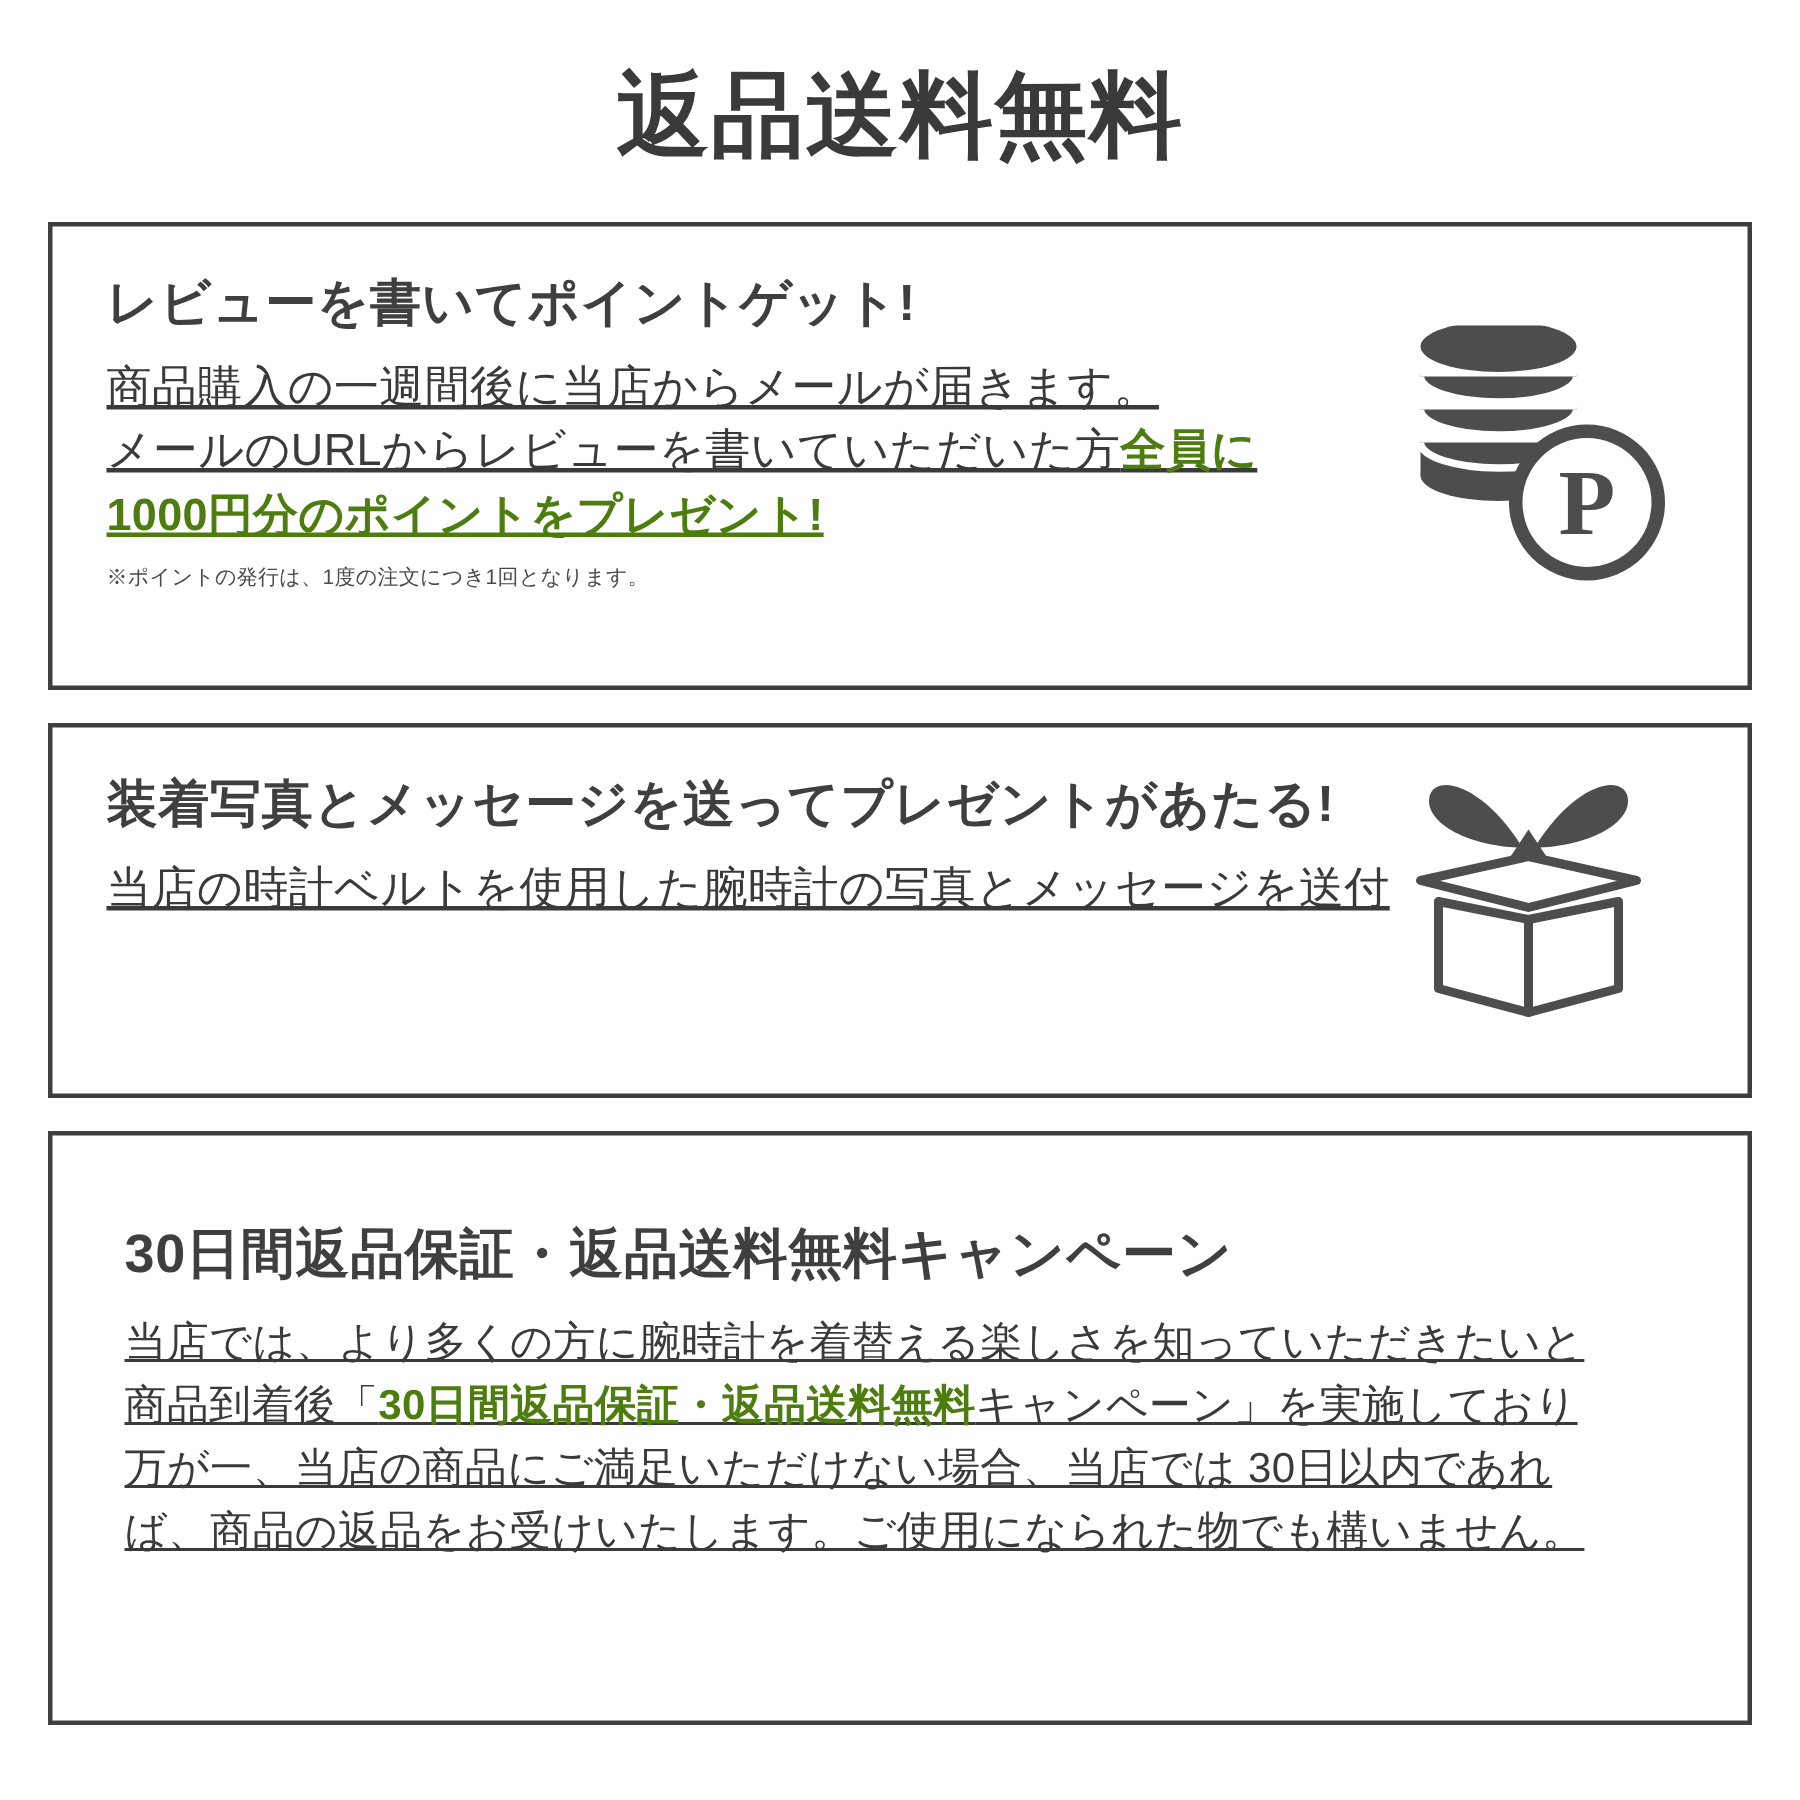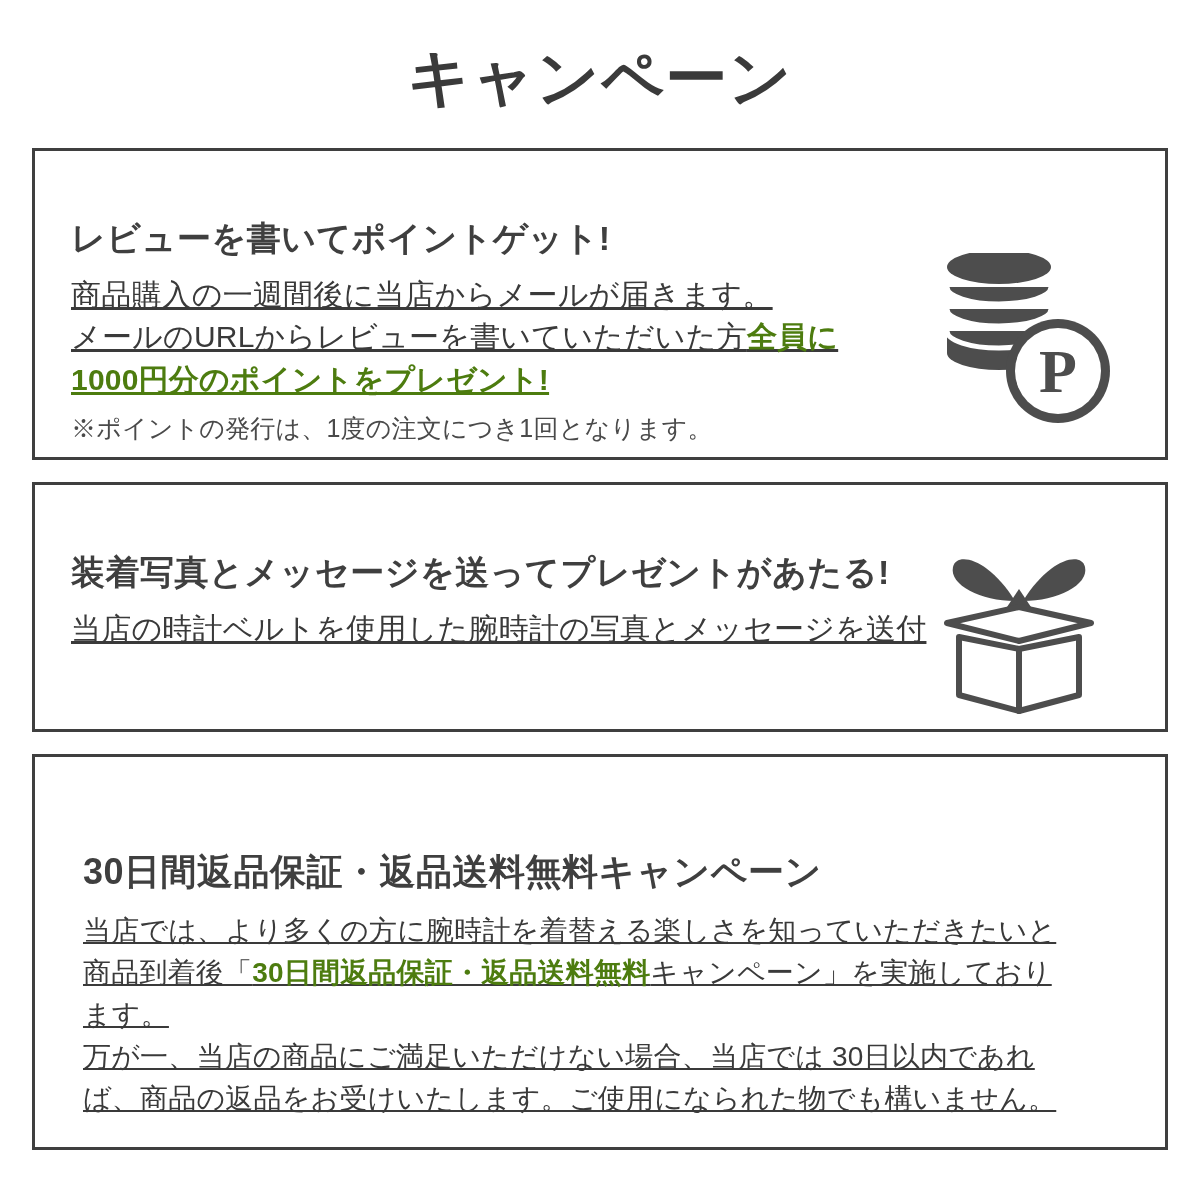--- a/index.html
+++ b/index.html
@@ -107,7 +107,7 @@
 
 <div class="page">
 
-  <h1 class="page-title">キャンペーン</h1>
+  <h1 class="page-title">返品送料無料</h1>
 
   <section class="card" id="card-review">
     <div class="card-inner">

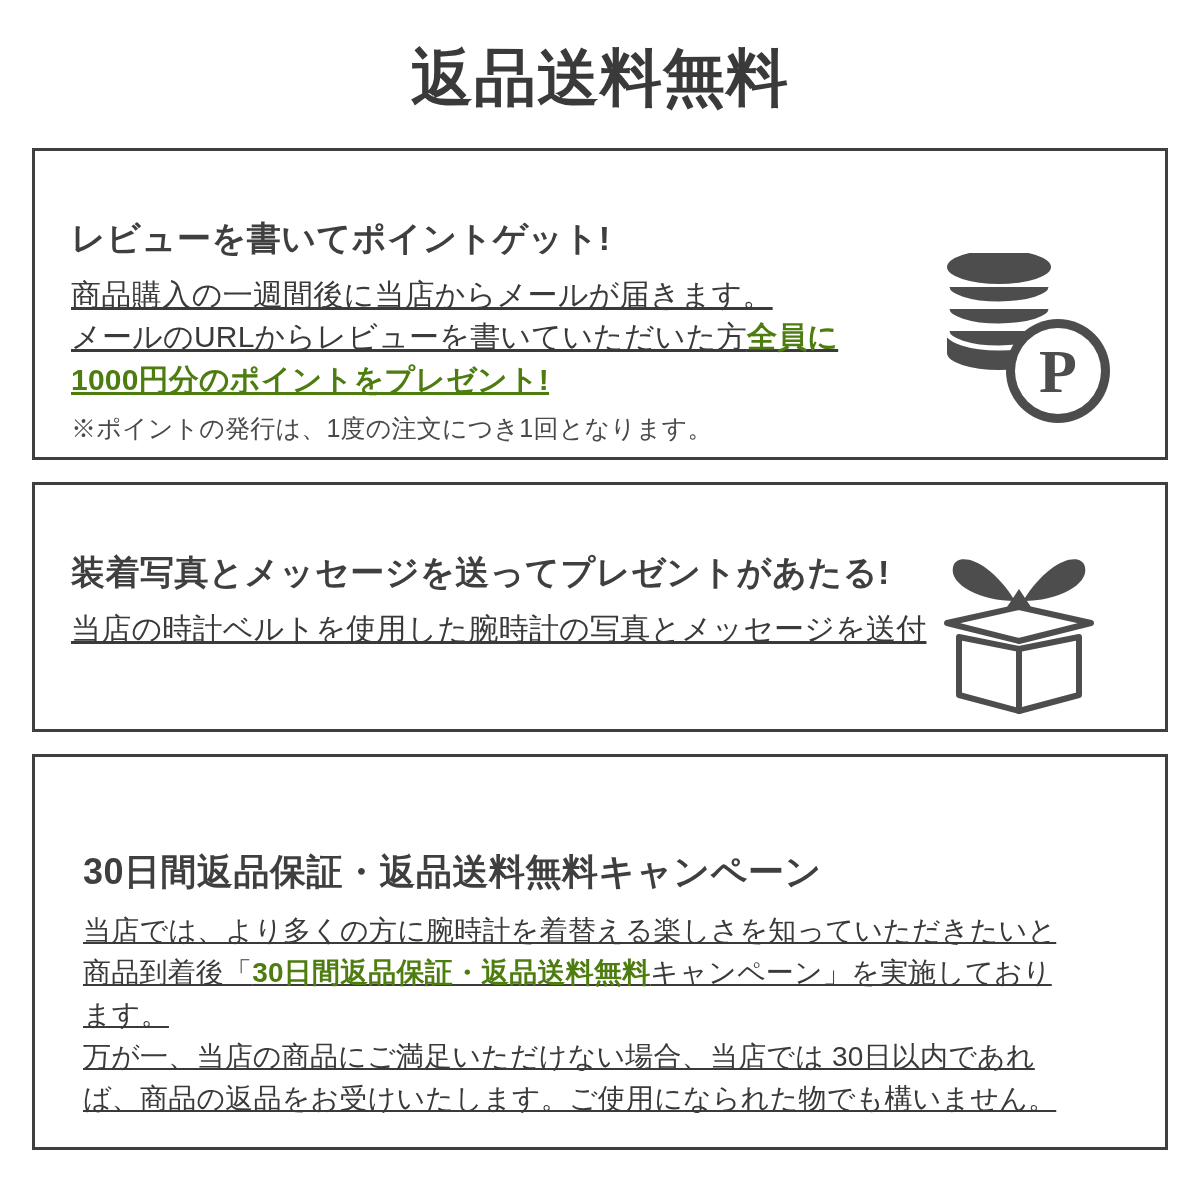--- a/index.html
+++ b/index.html
@@ -45,7 +45,6 @@
   .card-inner {
     position: relative;
     padding: 30px 36px 28px 36px;
-    margin-top: 36px;
   }
   .card-heading {
     font-size: 34px;

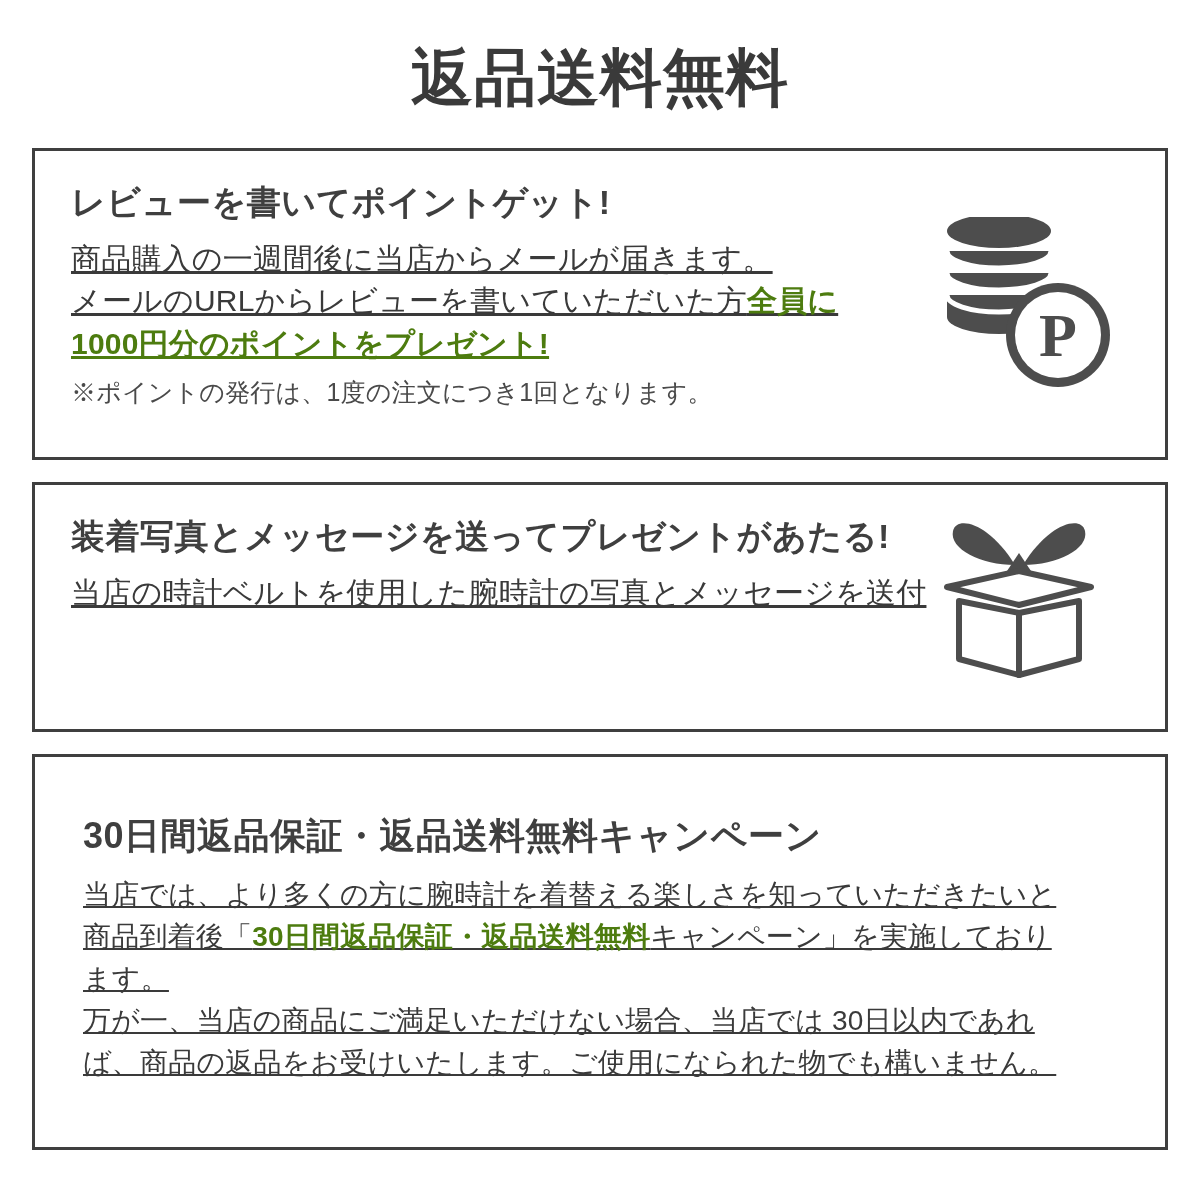--- a/index.html
+++ b/index.html
@@ -67,7 +67,7 @@
   }
   .note {
     display: block;
-    font-size: 25px;
+    font-size: 14px;
     color: #4a4a4a;
     margin-top: 10px;
     letter-spacing: 0.2px;

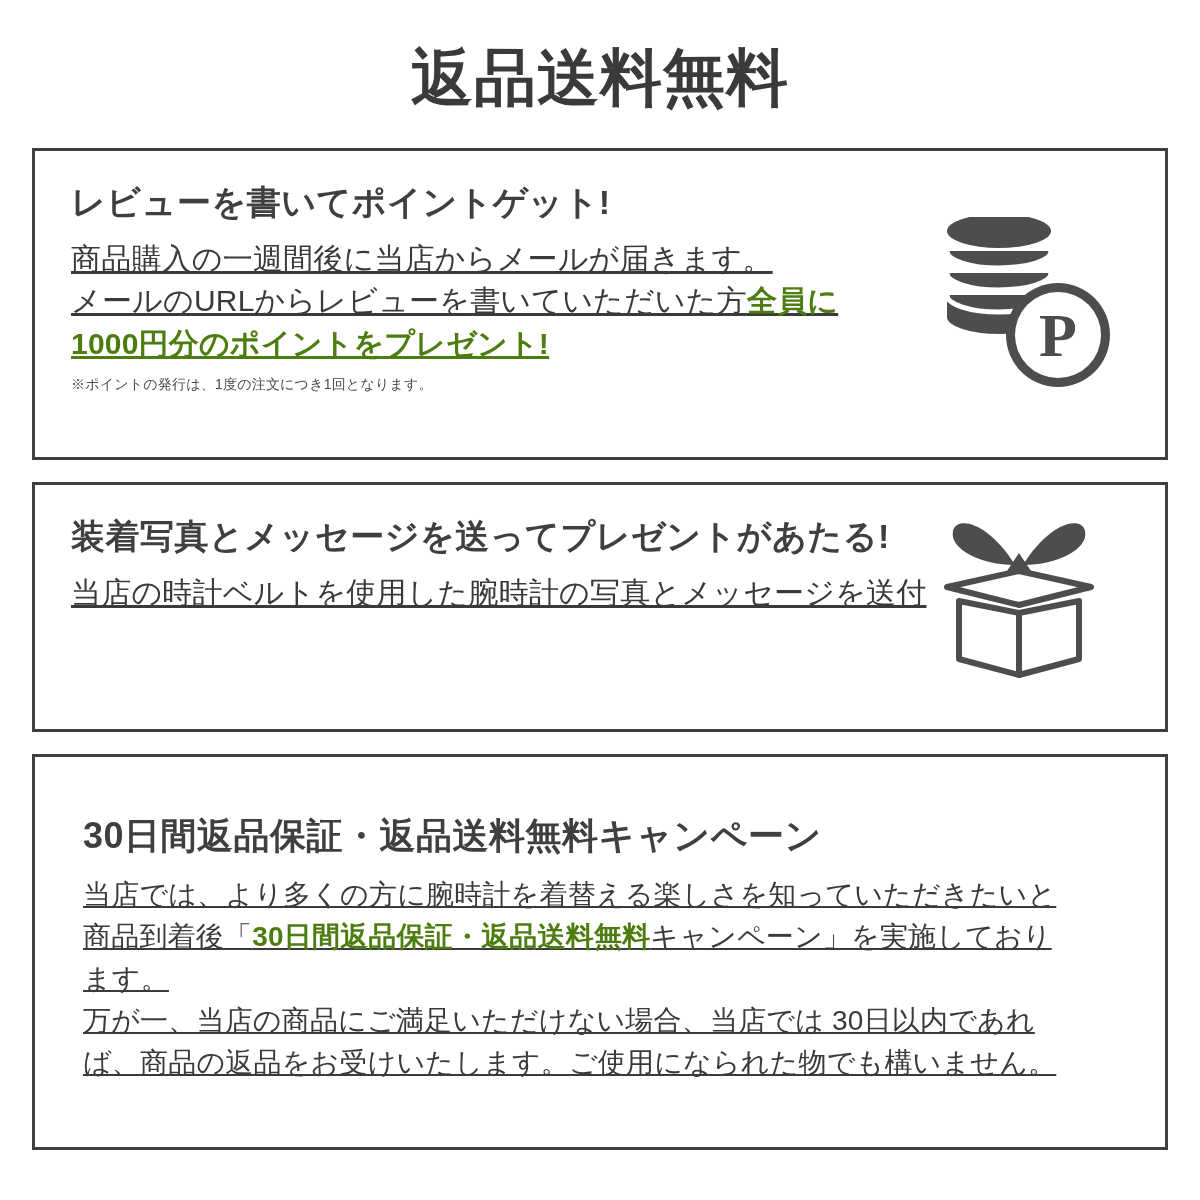--- a/index.html
+++ b/index.html
@@ -178,7 +178,6 @@
       <div class="card-body">
         <span class="line">当店では、より多くの方に腕時計を着替える楽しさを知っていただきたいと</span>
         <span class="line"><span>商品到着後「</span><span class="em-red">30日間返品保証・返品送料無料</span><span>キャンペーン」を実施しており</span></span>
-        <span class="line">ます。</span>
         <span class="line">万が一、当店の商品にご満足いただけない場合、当店では 30日以内であれ</span>
         <span class="line">ば、商品の返品をお受けいたします。ご使用になられた物でも構いません。</span>
       </div>

